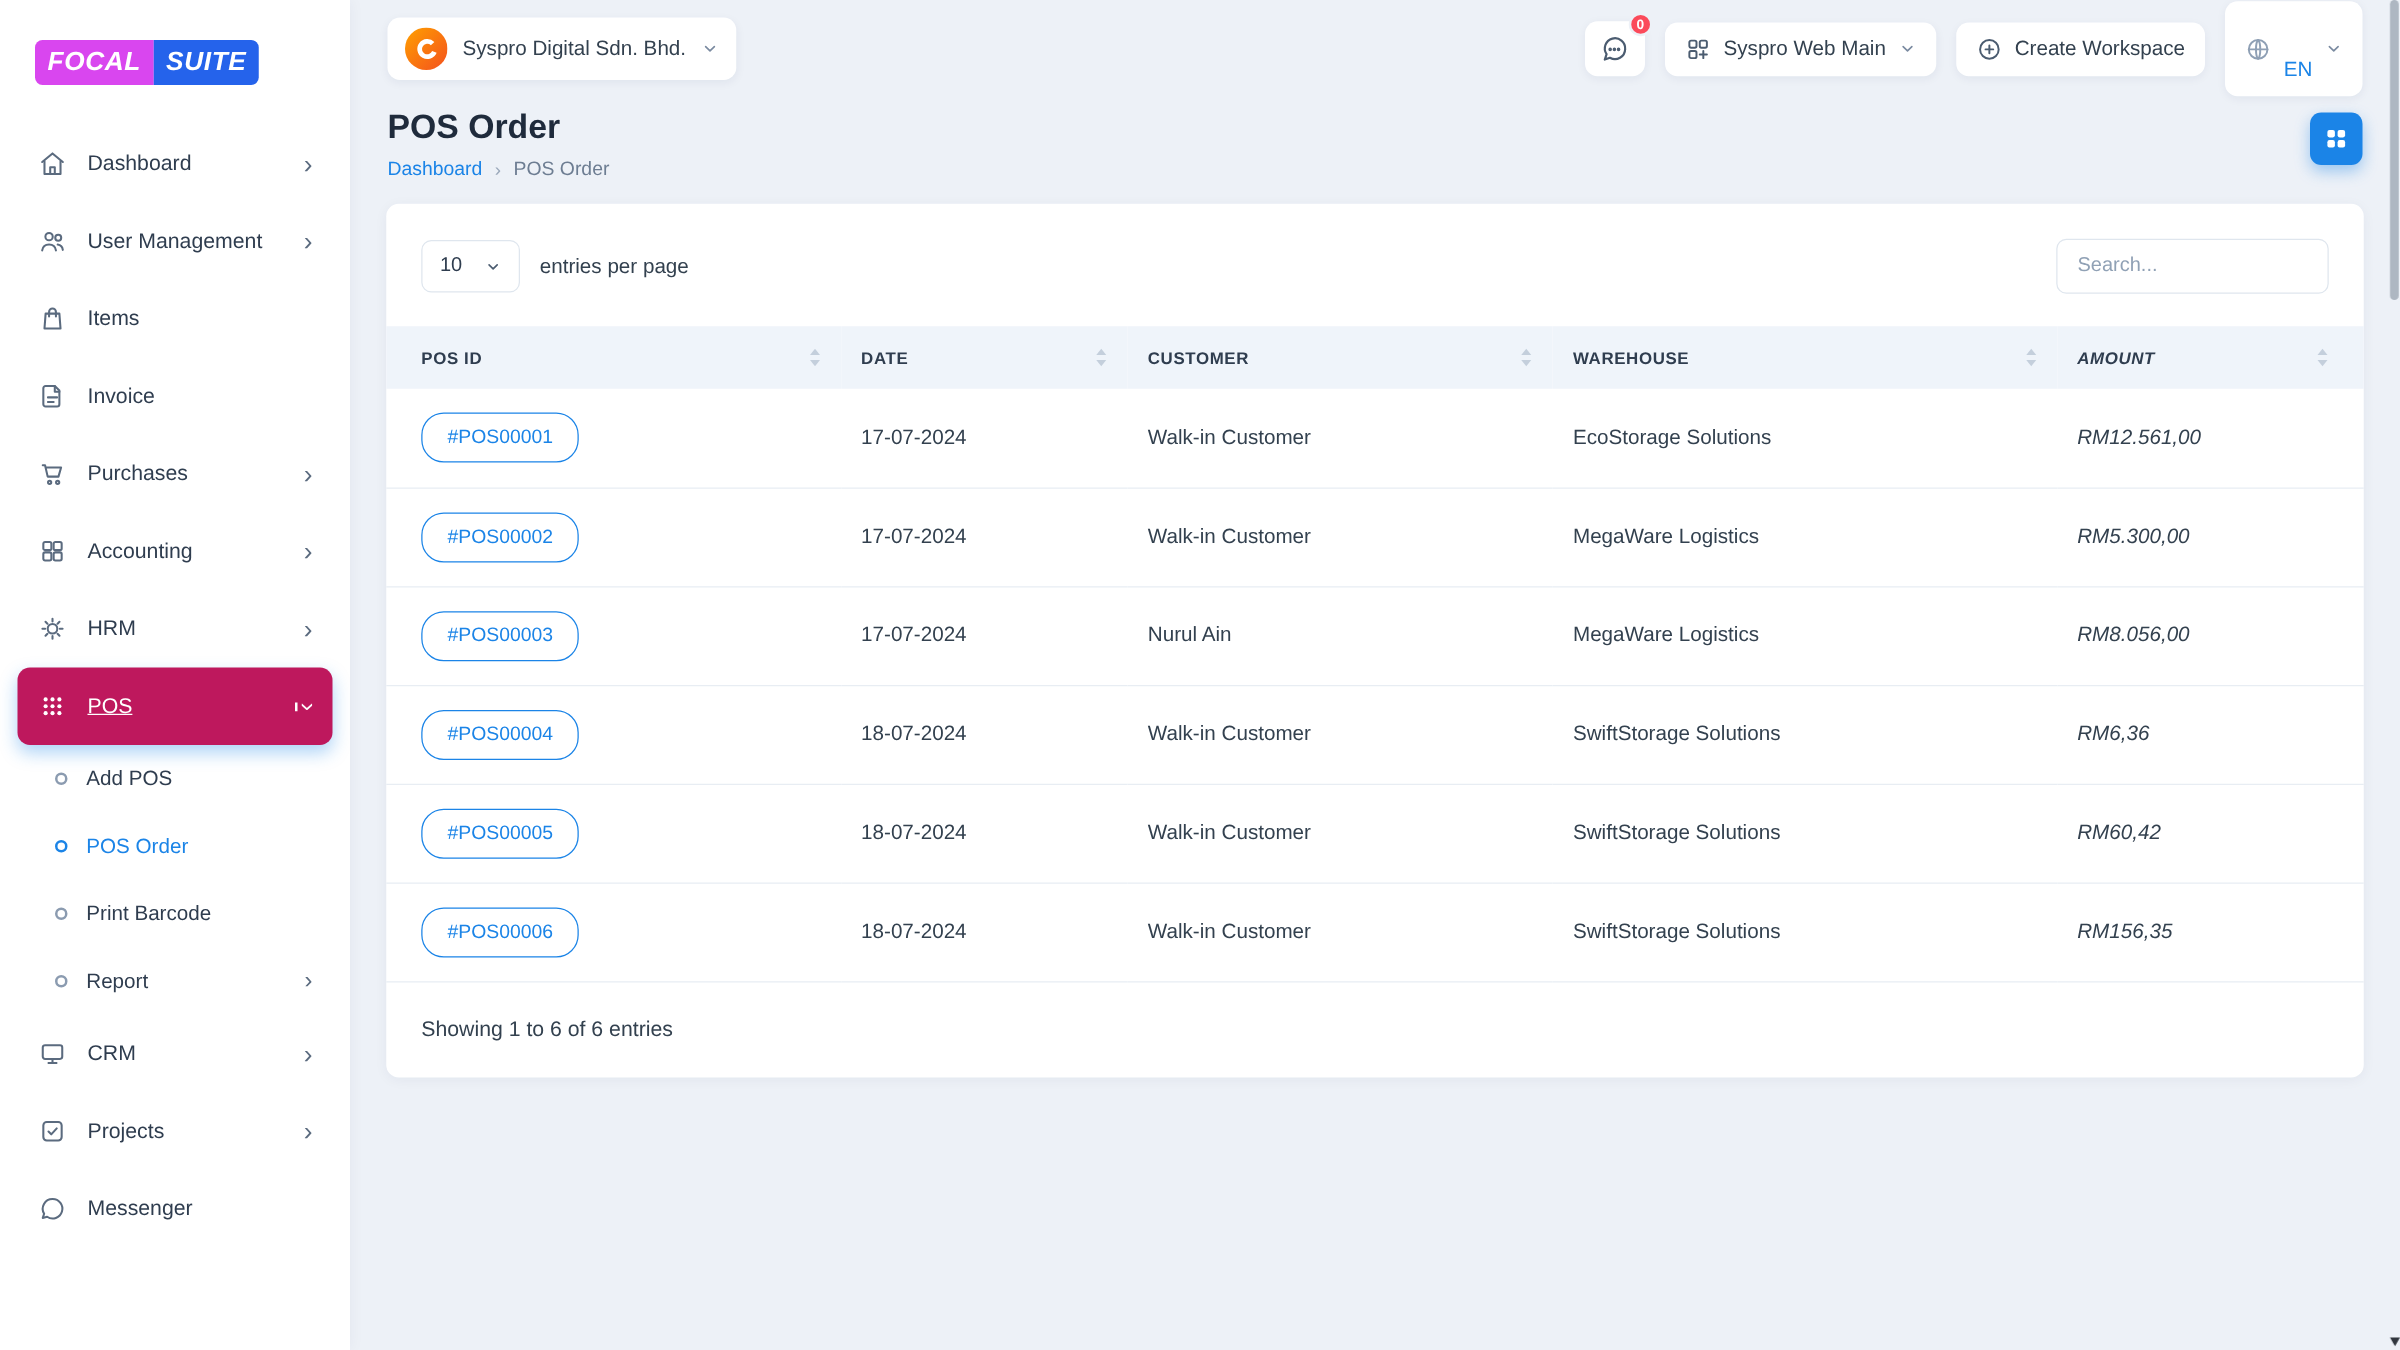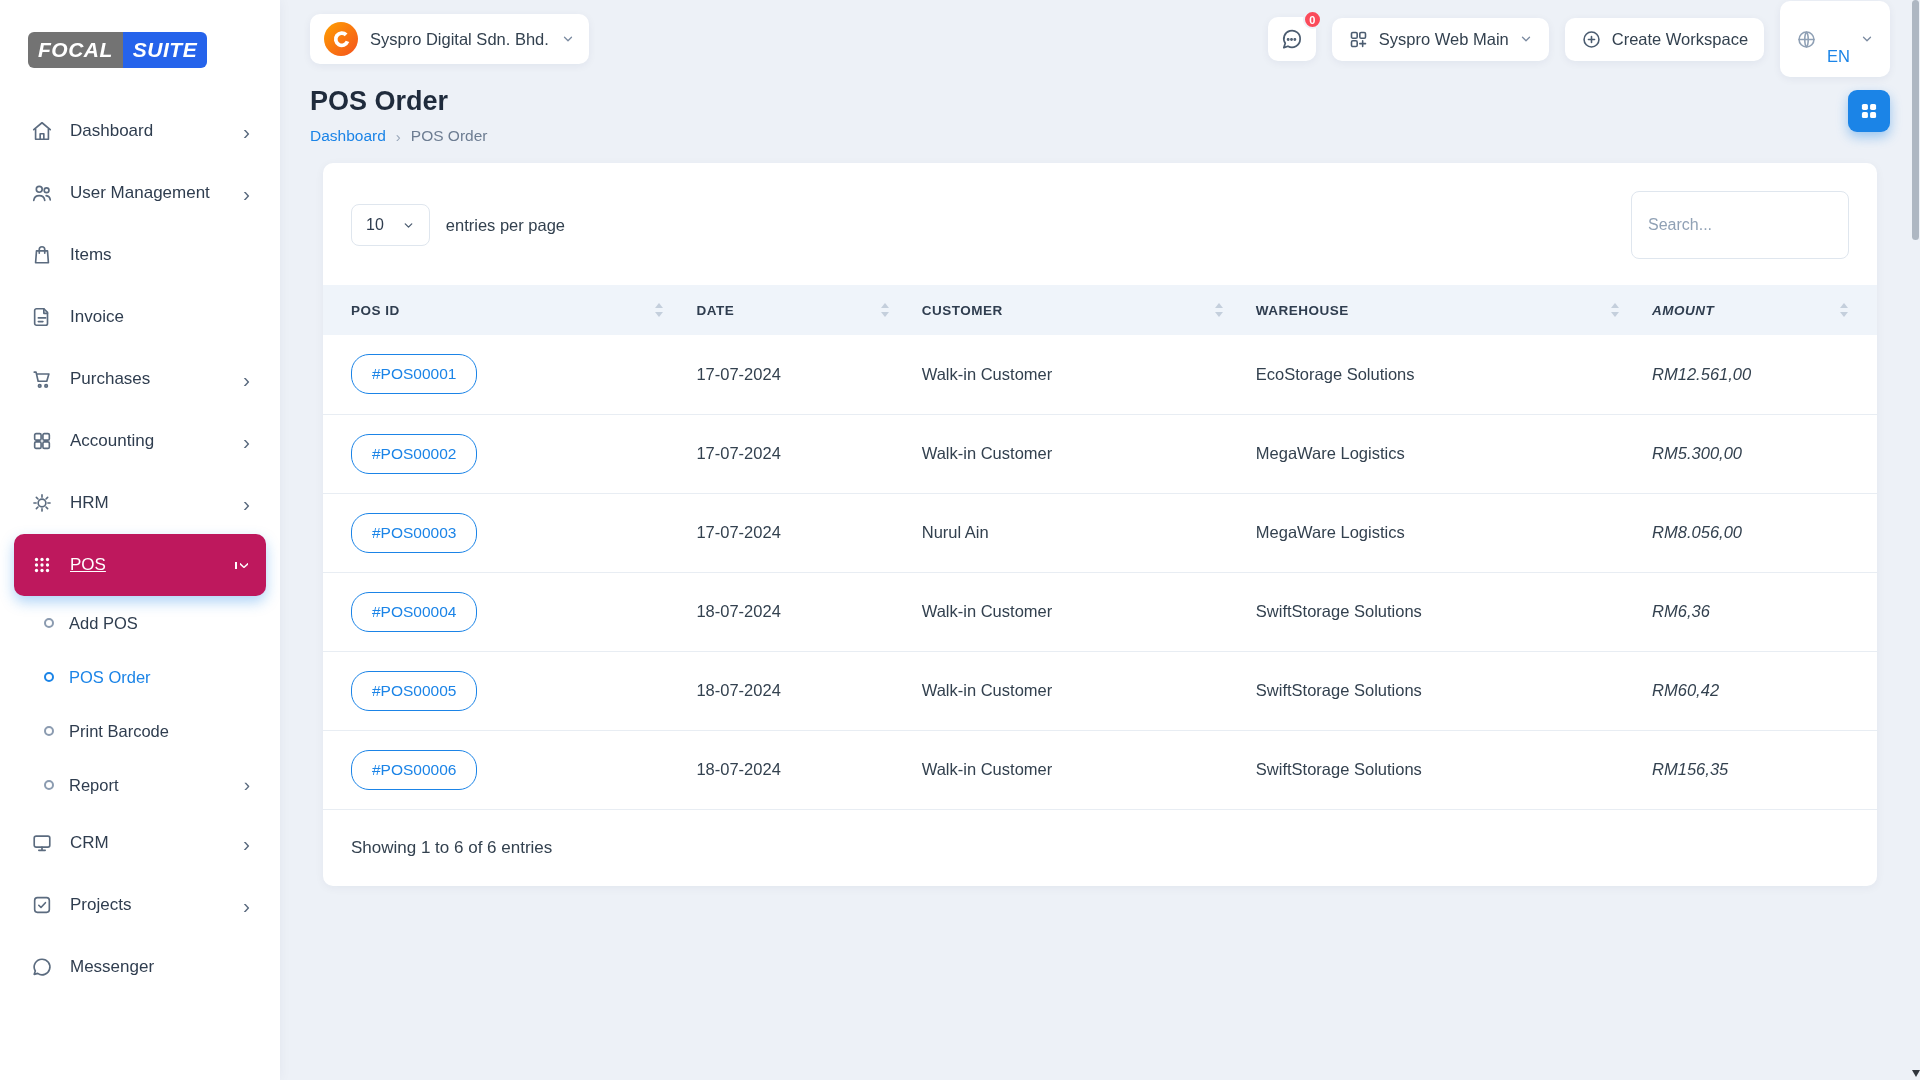--- a/index.html
+++ b/index.html
@@ -22,7 +22,7 @@
     font-weight:bold; font-style:italic; font-size:21px; color:#fff;
     padding:6px 10px; letter-spacing:.5px;
   }
-  .logo-focal { background:#737373; border-radius:6px 0 0 6px; }
+  .logo-focal { background:#d946ef; border-radius:6px 0 0 6px; }
   .logo-suite { background:#2563eb; border-radius:0 6px 6px 0; }
 
   .nav { padding:0 14px; }

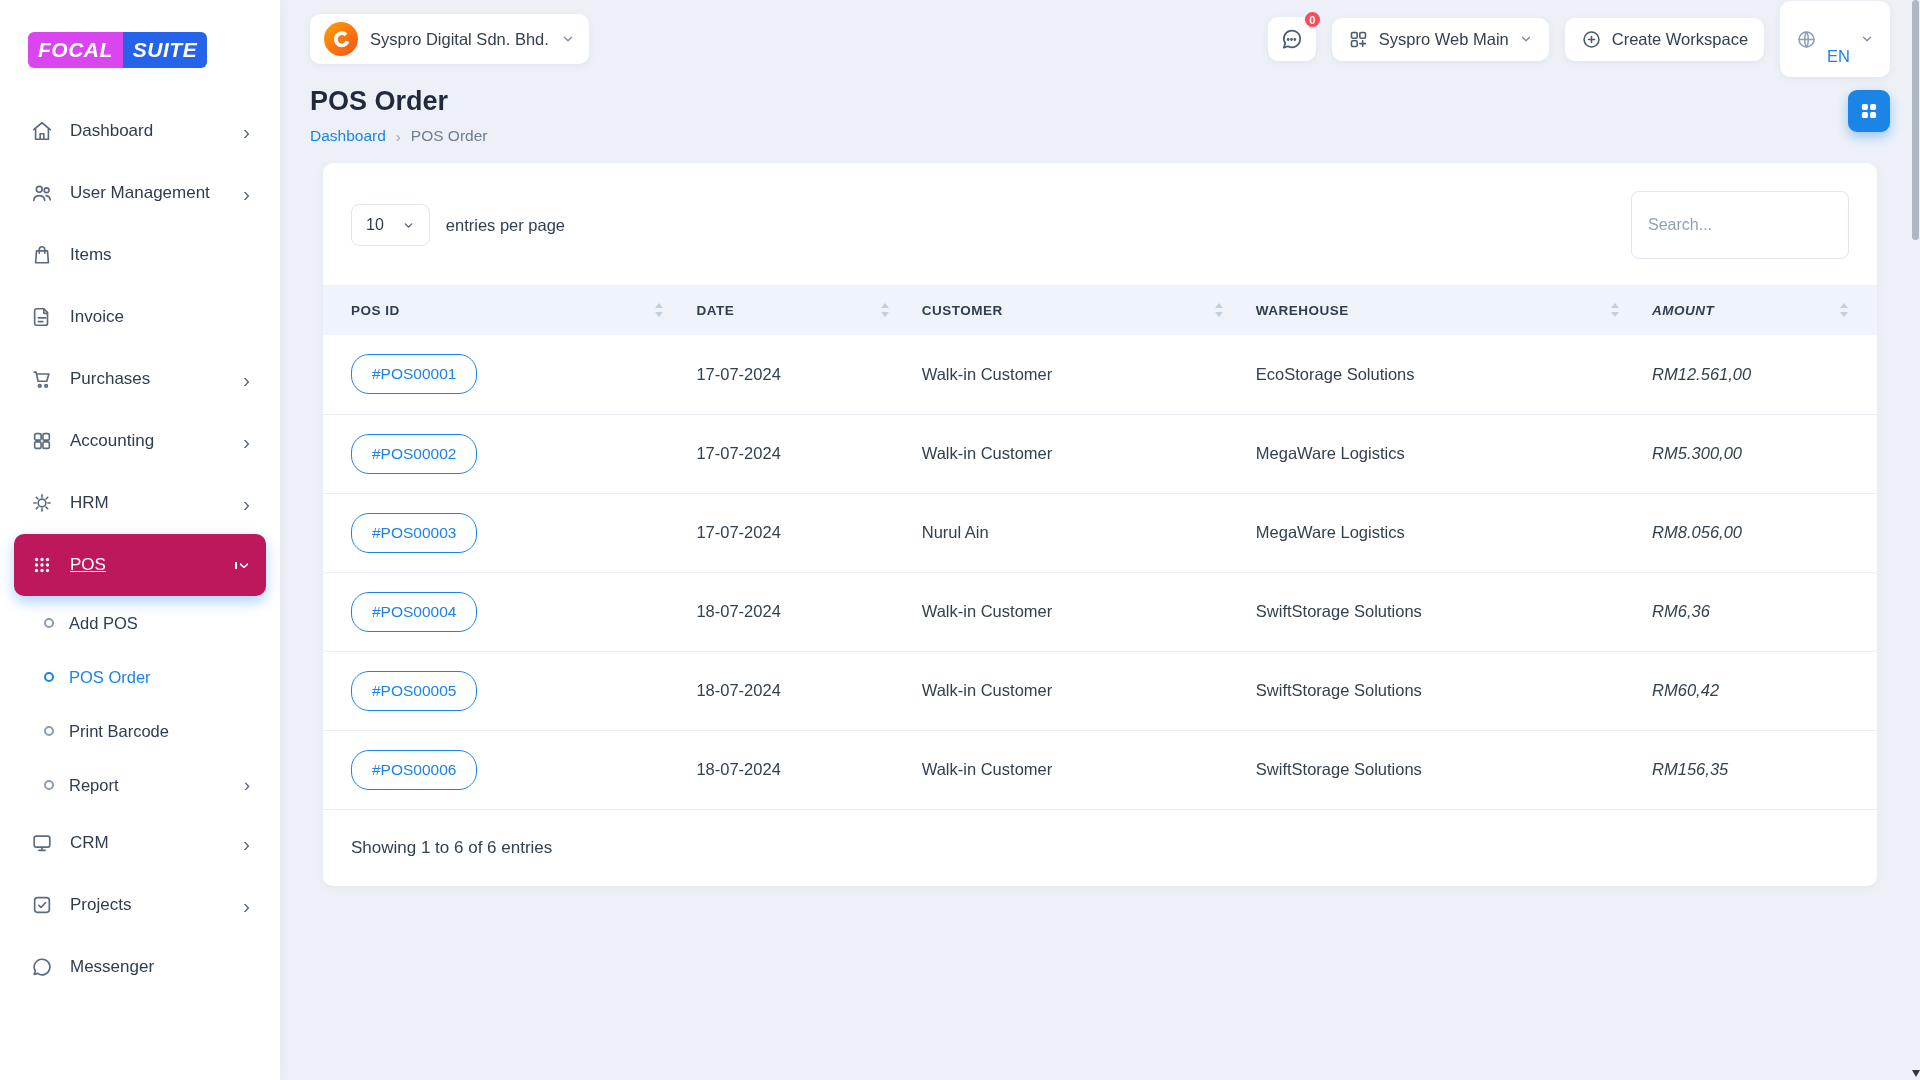--- a/index.html
+++ b/index.html
@@ -92,7 +92,7 @@
 
   
   .card {
-    margin:18px 43px 0; background:#fff; border-radius:10px;
+    margin:18px 29px 0; background:#fff; border-radius:10px;
     box-shadow:0 2px 10px rgba(20,40,80,.05); padding:28px 0 26px;
   }
   .controls { display:flex; align-items:center; justify-content:space-between; padding:0 28px; margin-bottom:26px; }

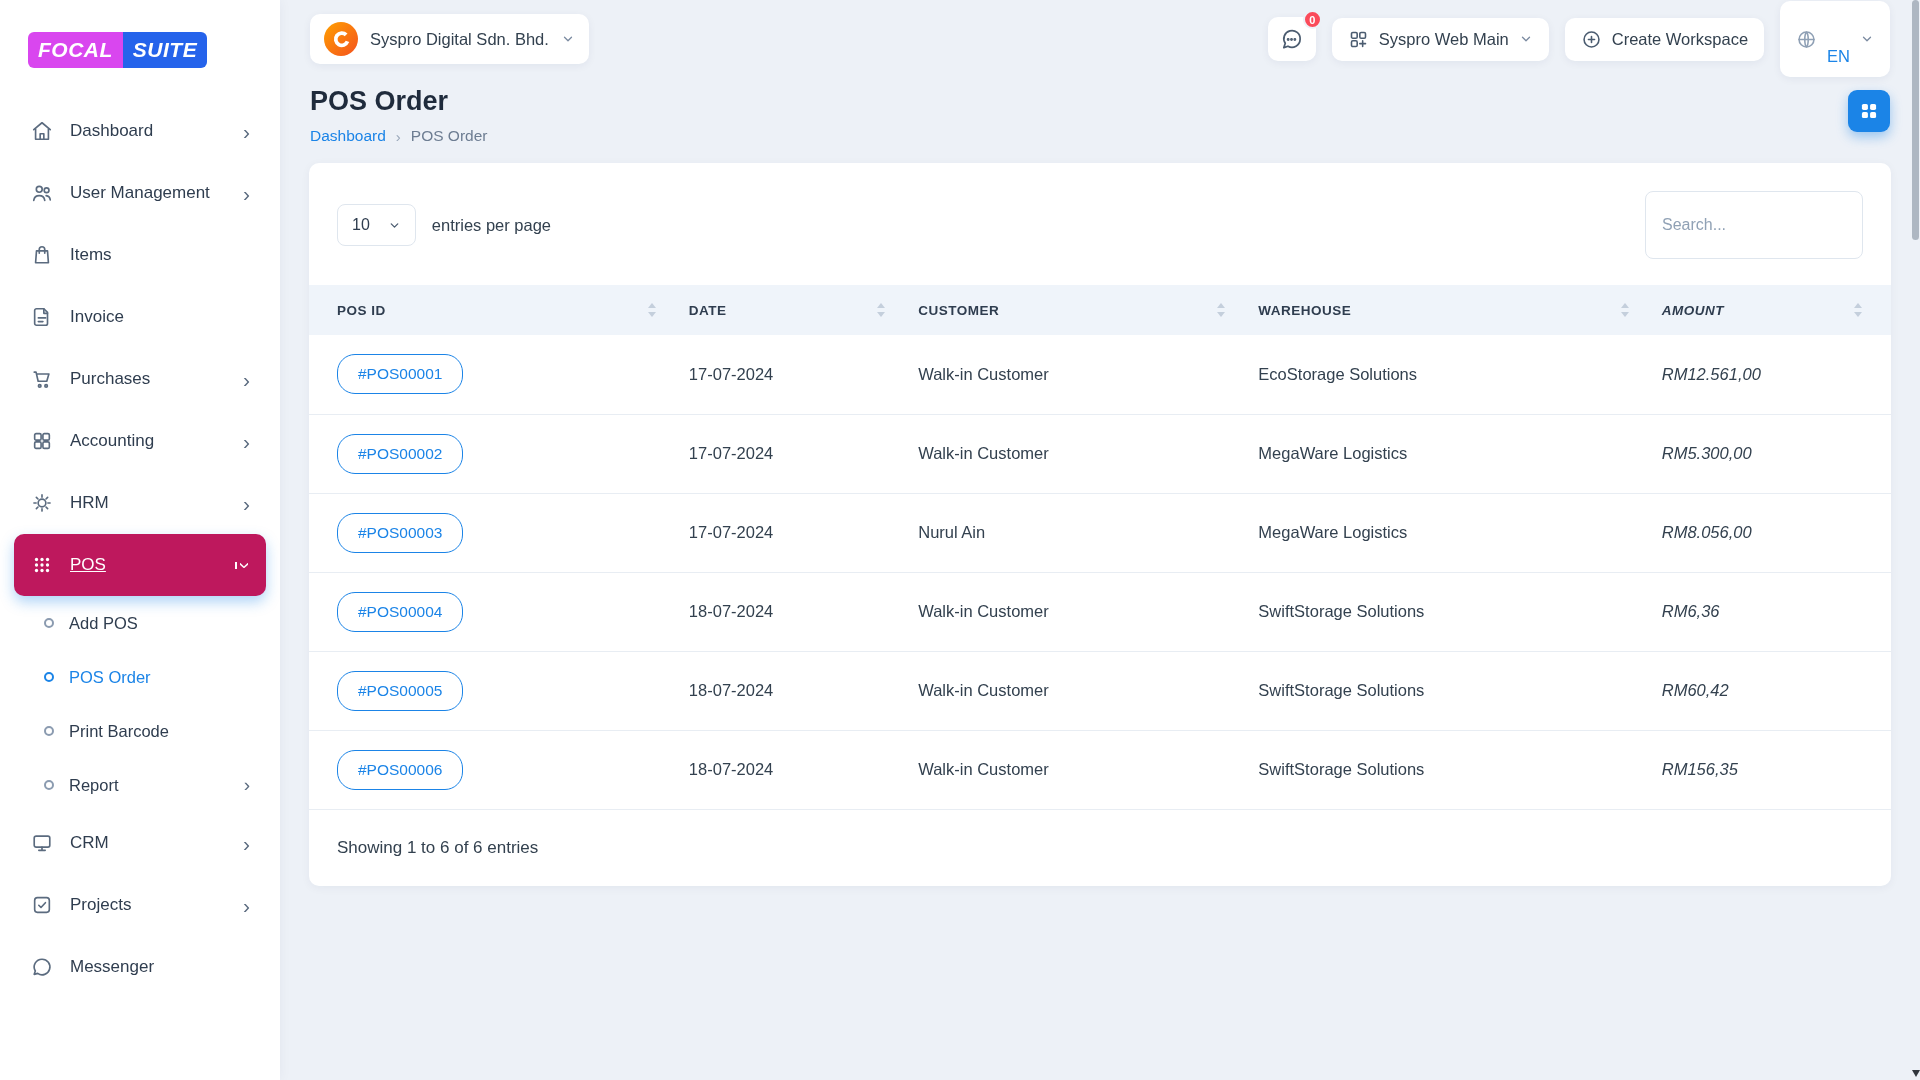--- a/index.html
+++ b/index.html
@@ -102,7 +102,7 @@
     padding:11px 14px; font-size:16px; color:#2f3d4f; background:#fff; cursor:pointer;
   }
   .search-input {
-    width:218px; padding:24px 16px; border:1px solid #dfe6ee; border-radius:8px;
+    width:218px; padding:12px 16px; border:1px solid #dfe6ee; border-radius:8px;
     font-size:16px; color:#2f3d4f; background:#fff; outline:none;
     font-family:"Liberation Sans", sans-serif;
   }

